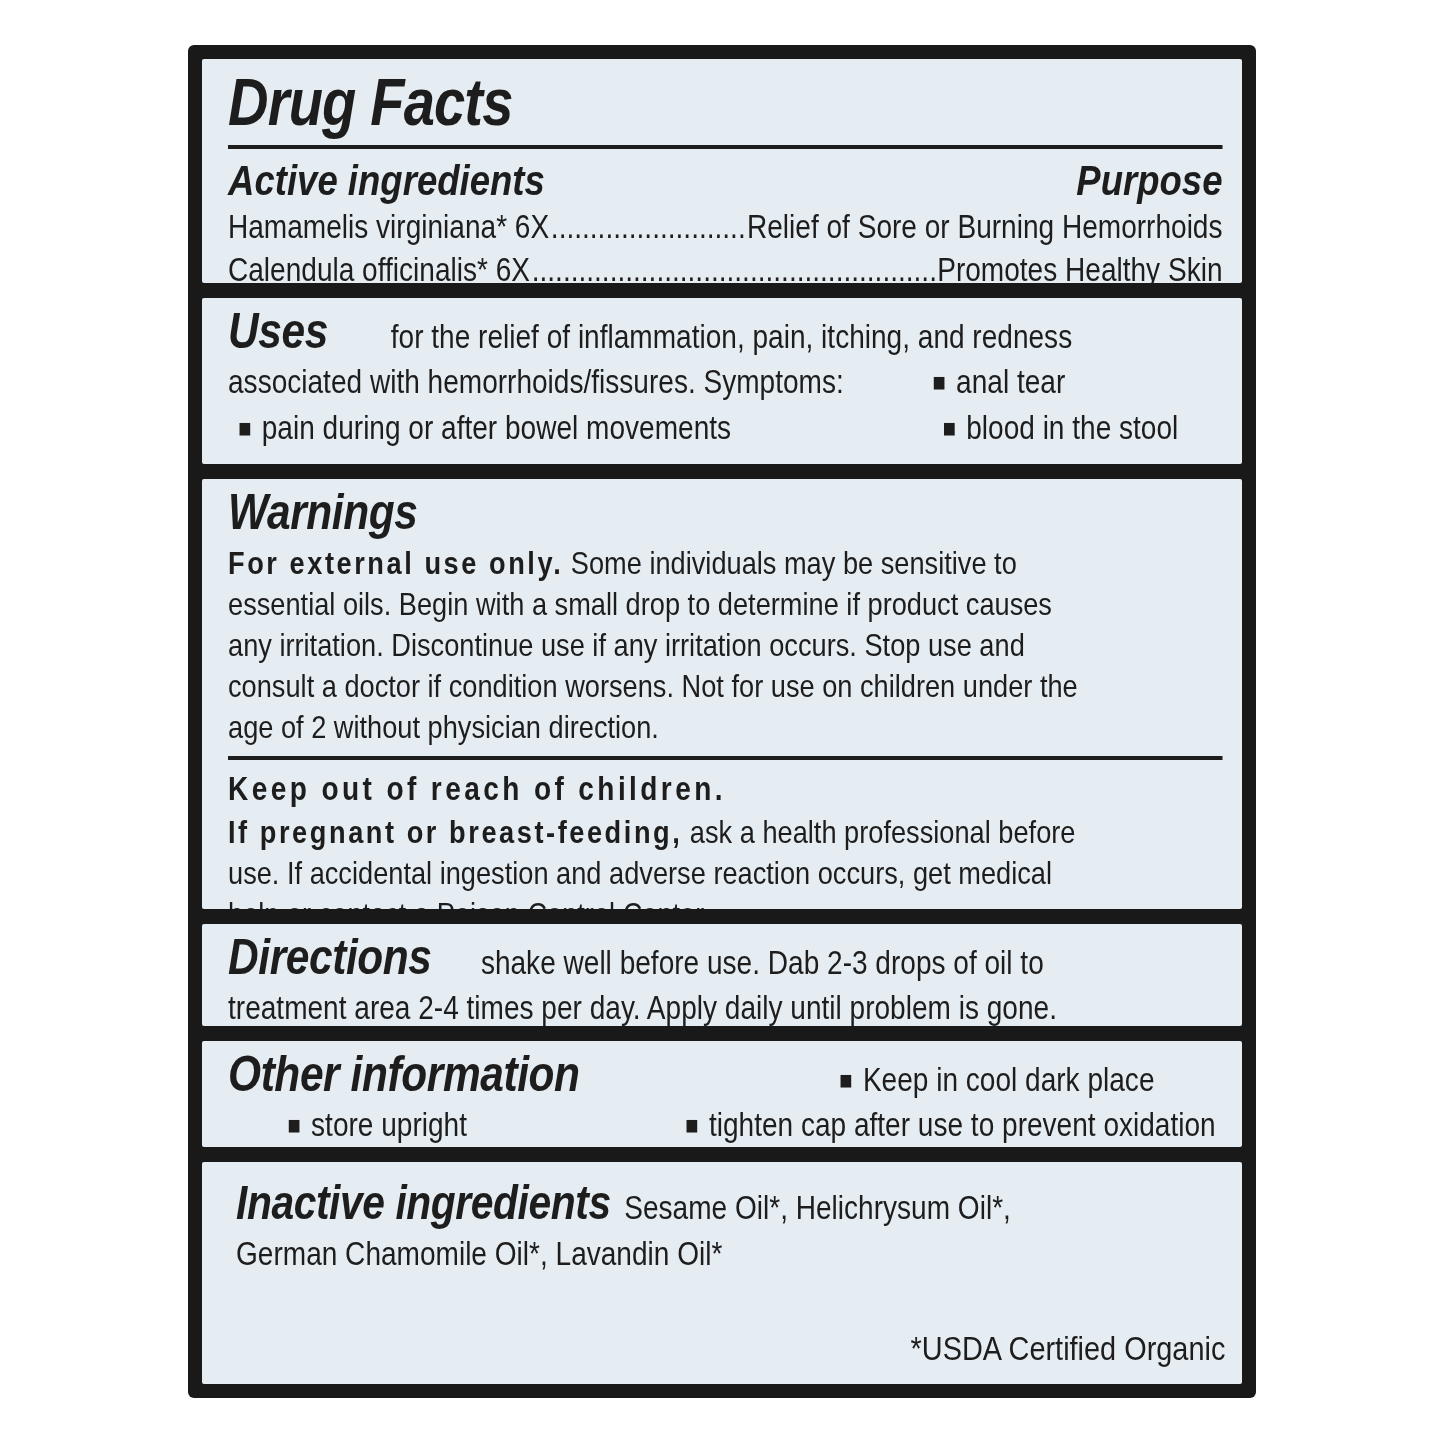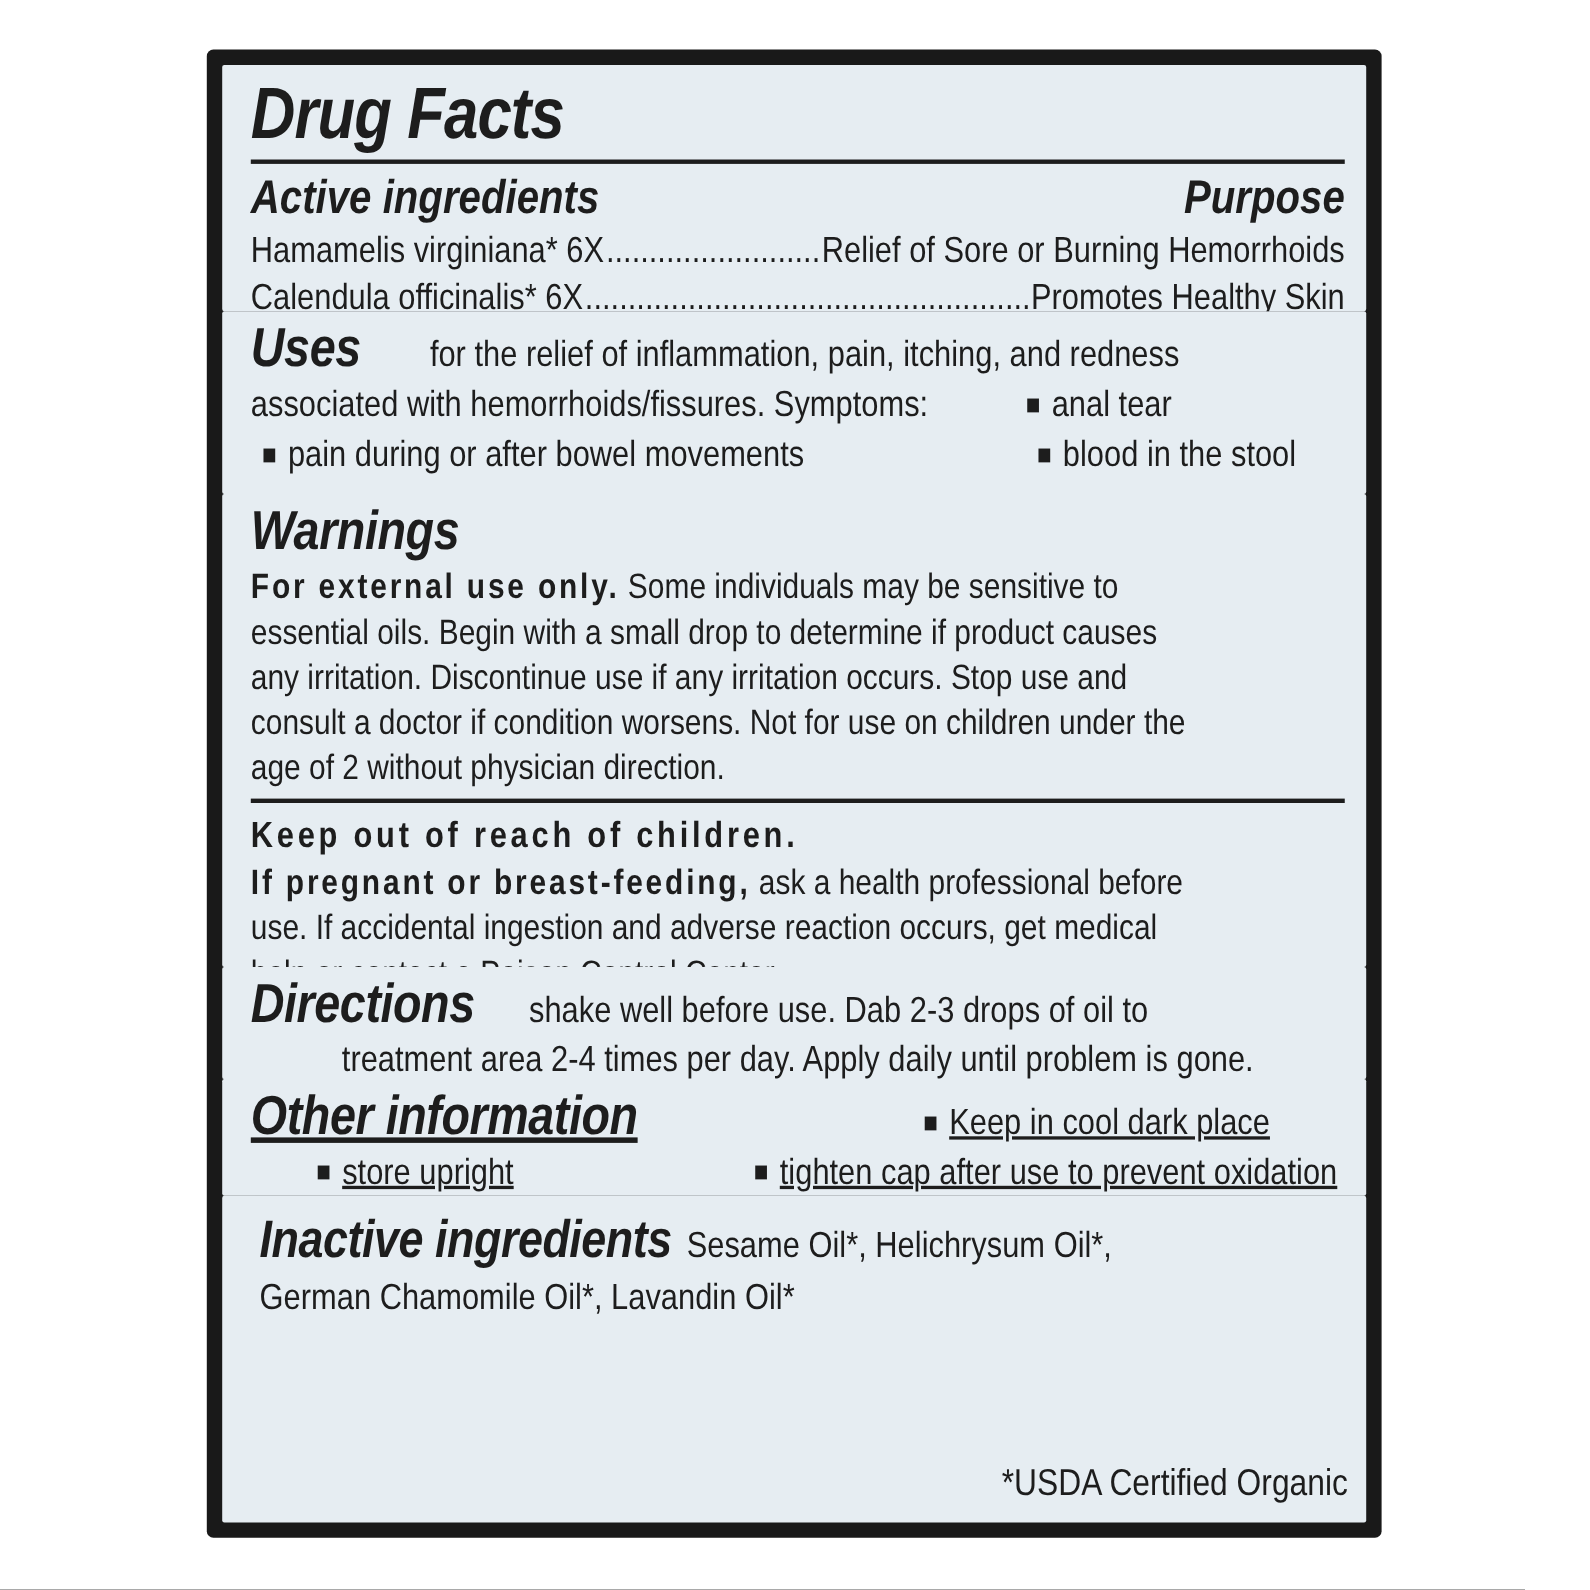--- a/index.html
+++ b/index.html
@@ -15,7 +15,7 @@
     position:absolute;left:188px;top:45px;width:1068px;height:1353px;
     background:#191919;border-radius:6px;
     box-sizing:border-box;padding:14px;
-    display:flex;flex-direction:column;gap:0;
+    display:flex;flex-direction:column;gap:15px;
   }
   .sec{
     background:#e6edf2;border-radius:2px;

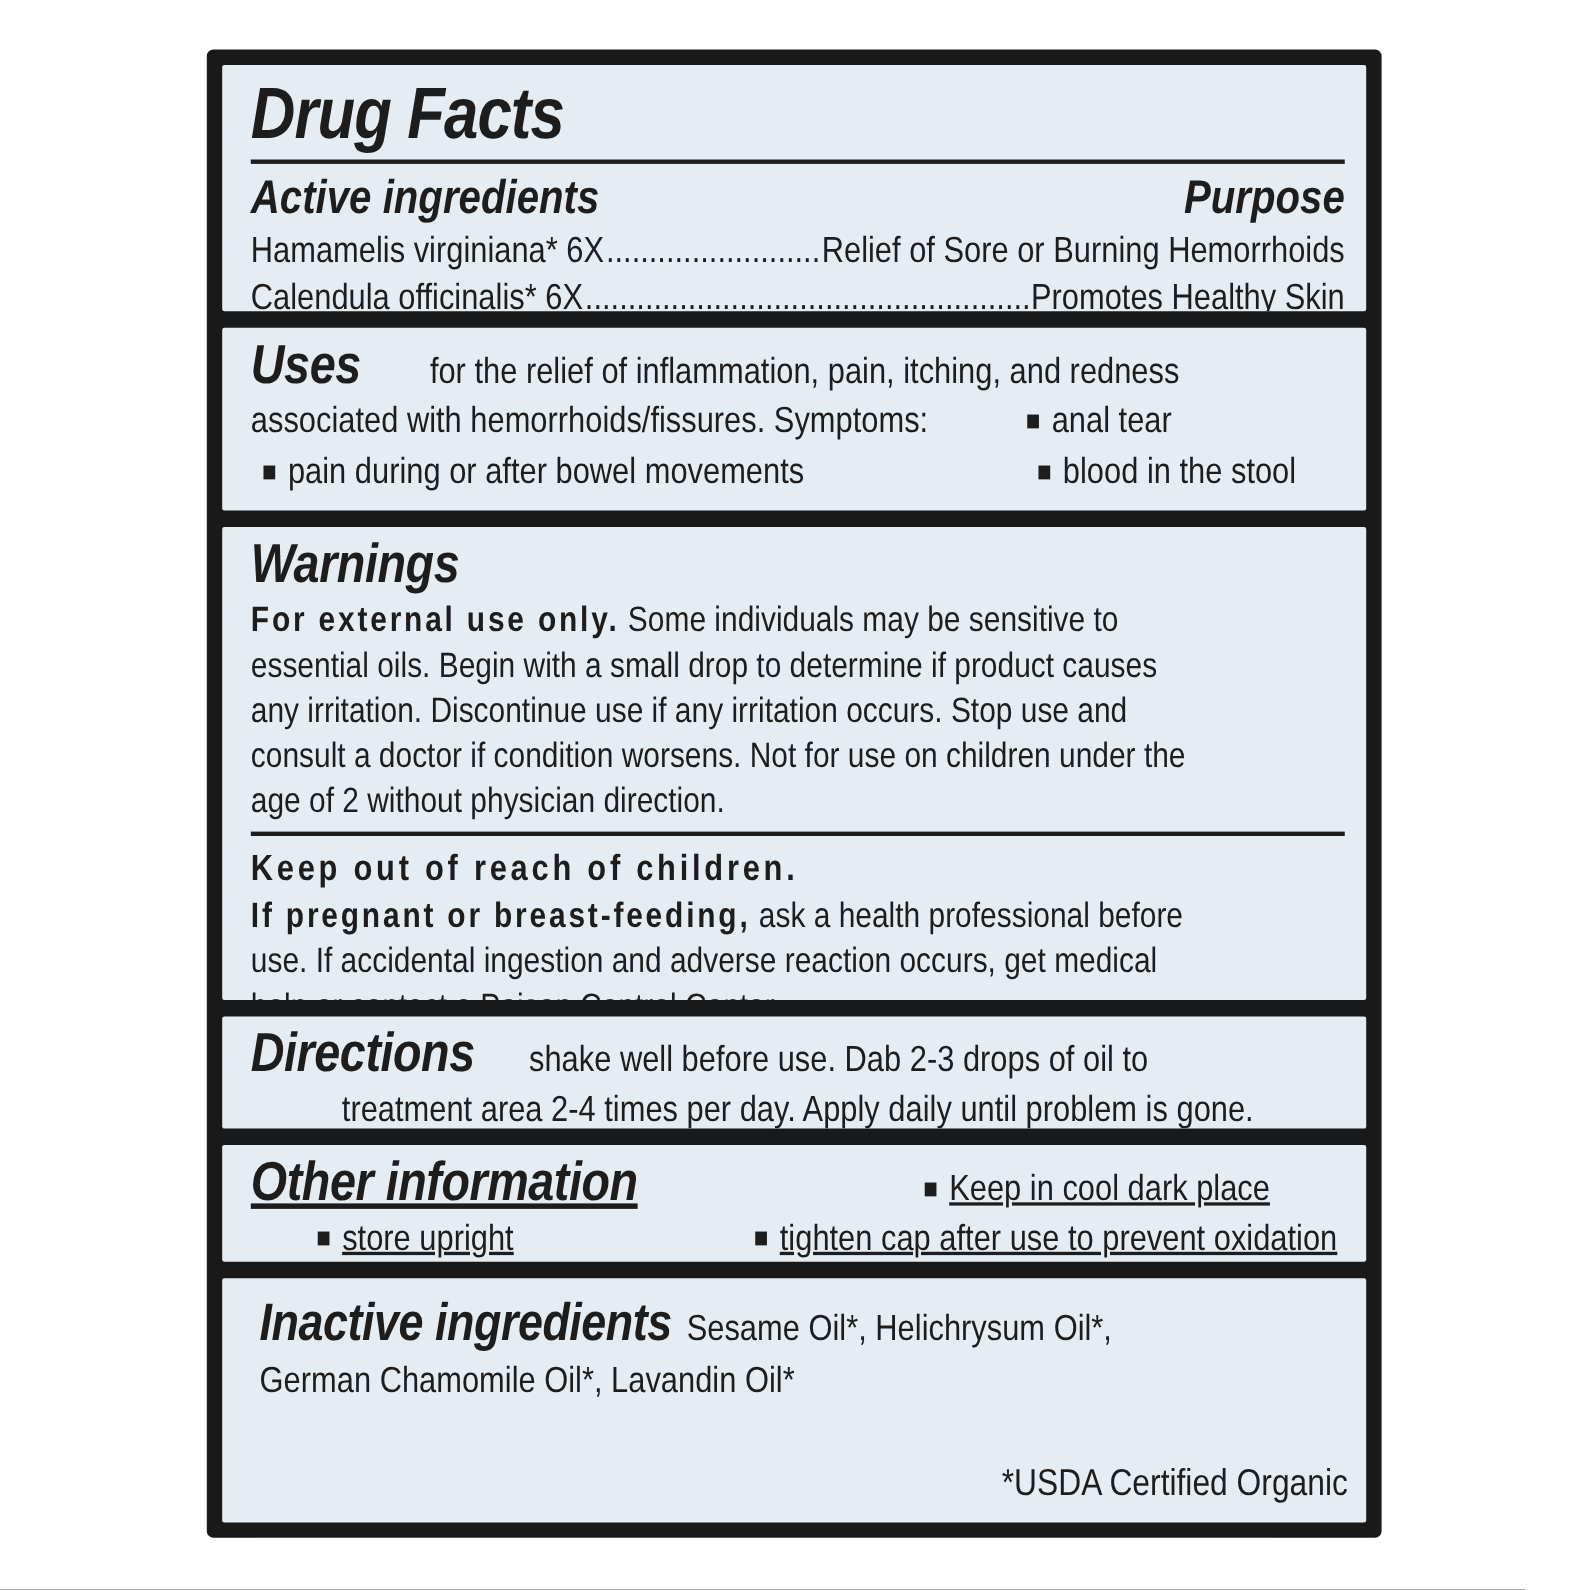--- a/index.html
+++ b/index.html
@@ -27,7 +27,7 @@
   .sec1{height:224px;}
   .sec2{height:166px;}
   .sec3{height:430px;}
-  .sec4{height:102px;text-align:center;}
+  .sec4{height:102px;}
   .sec5{height:106px;text-decoration:underline;}
   .sec6{flex:1 1 auto;padding-left:34px;}
   

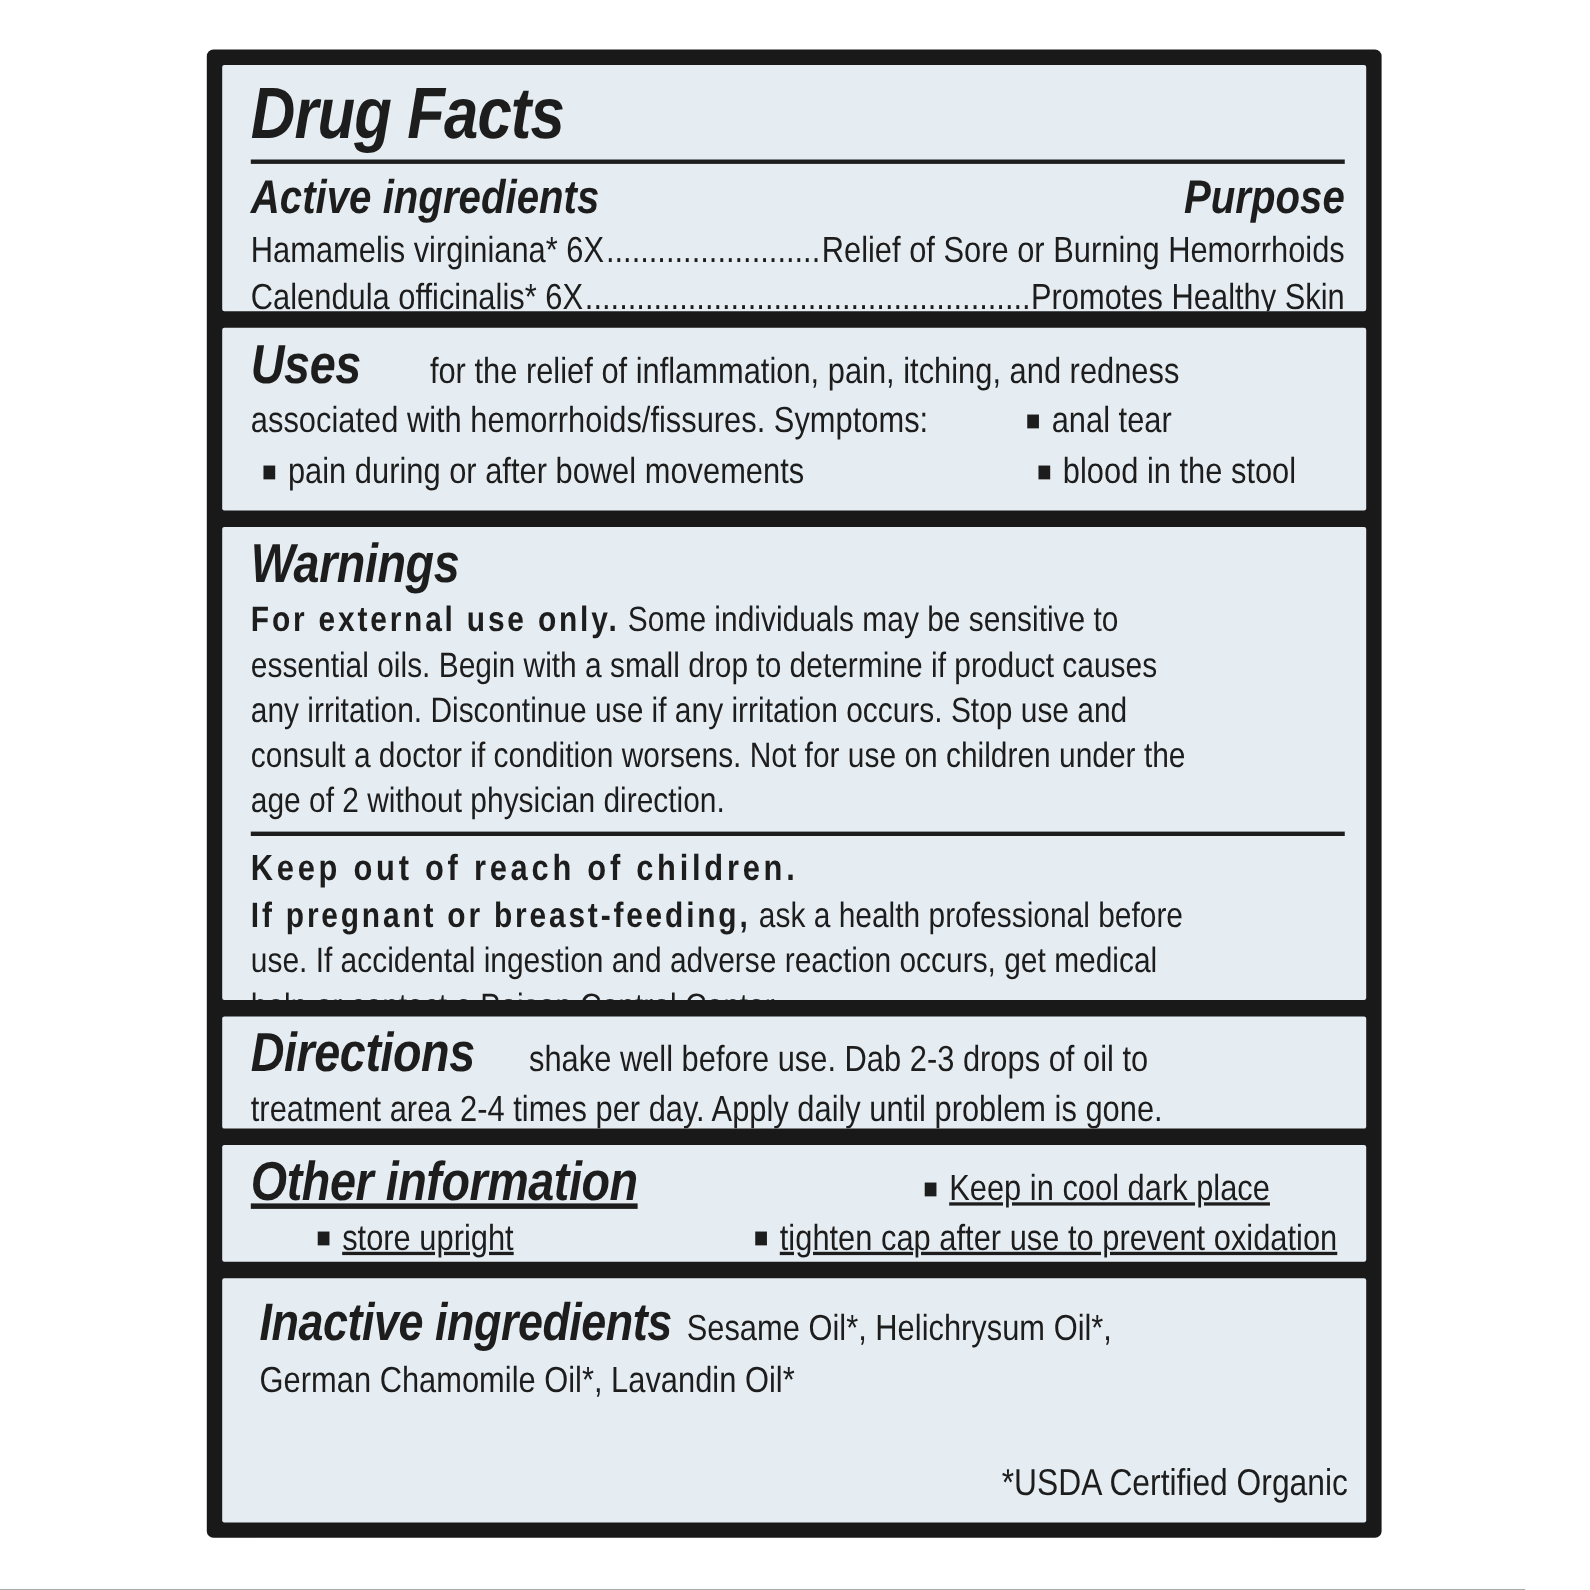--- a/index.html
+++ b/index.html
@@ -28,7 +28,7 @@
   .sec2{height:166px;}
   .sec3{height:430px;}
   .sec4{height:102px;}
-  .sec5{height:106px;text-decoration:underline;}
+  .sec5{height:106px;}
   .sec6{flex:1 1 auto;padding-left:34px;}
   
   .cx{

